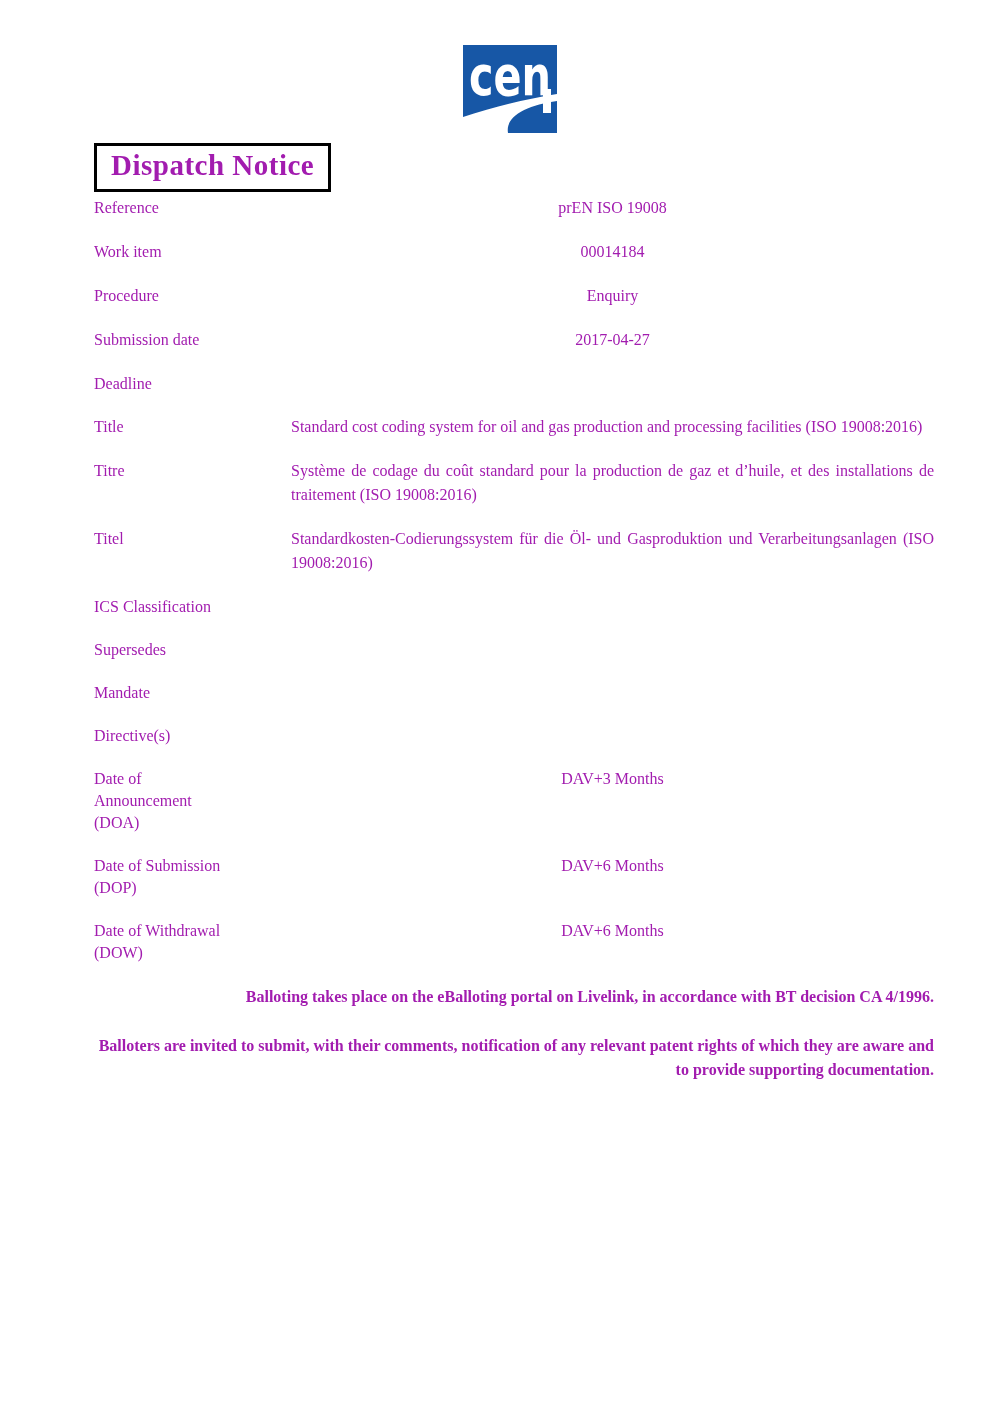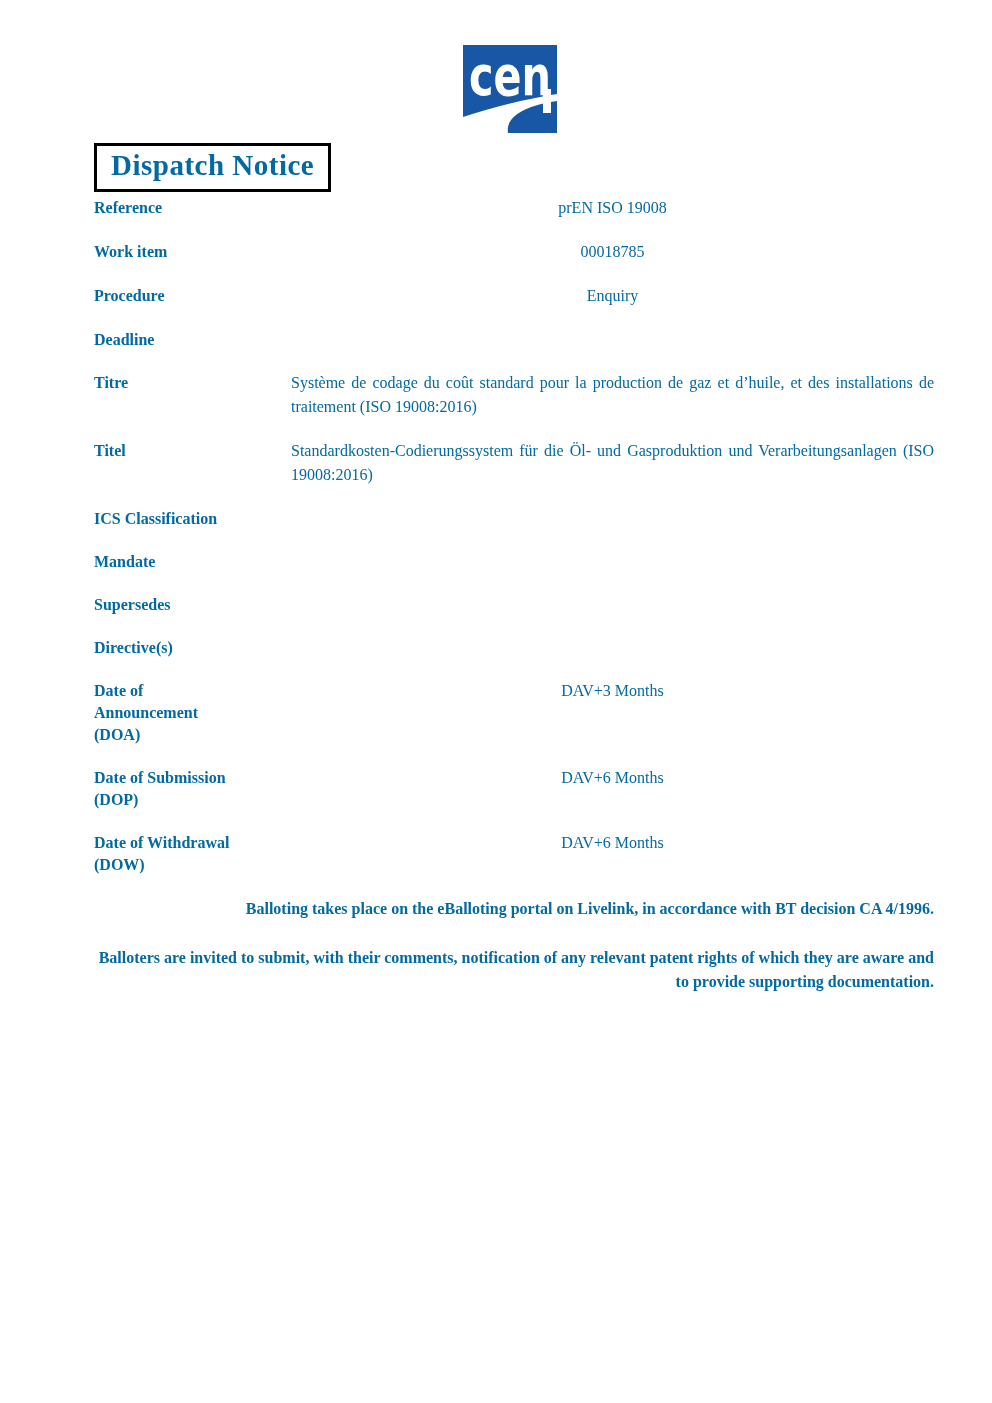--- a/index.html
+++ b/index.html
@@ -10,7 +10,7 @@
     height: 1255px;
     margin: 0 auto;
     background: #ffffff;
-    color: #0369a1;
+    color: #a21caf;
     font-family: "Liberation Serif", "DejaVu Serif", serif;
     overflow: hidden;
   }

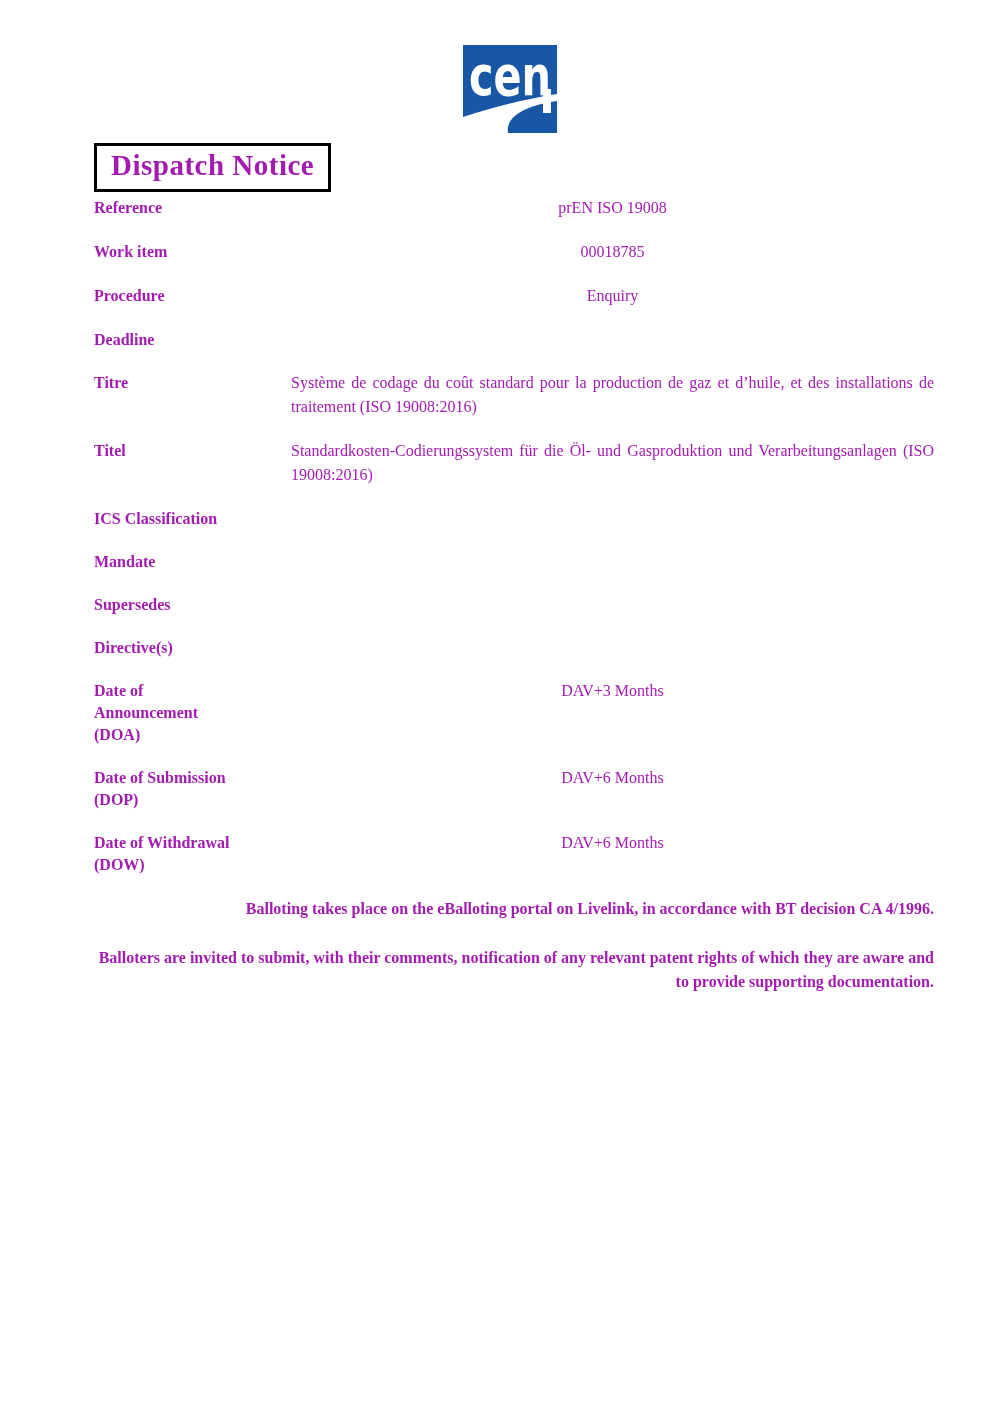--- a/index.html
+++ b/index.html
@@ -47,7 +47,7 @@
   .row .label {
     flex: none;
     width: 160px;
-    font-weight: bold;
+    font-weight: normal;
     font-size: 16px;
     line-height: 22px;
     white-space: pre-line;

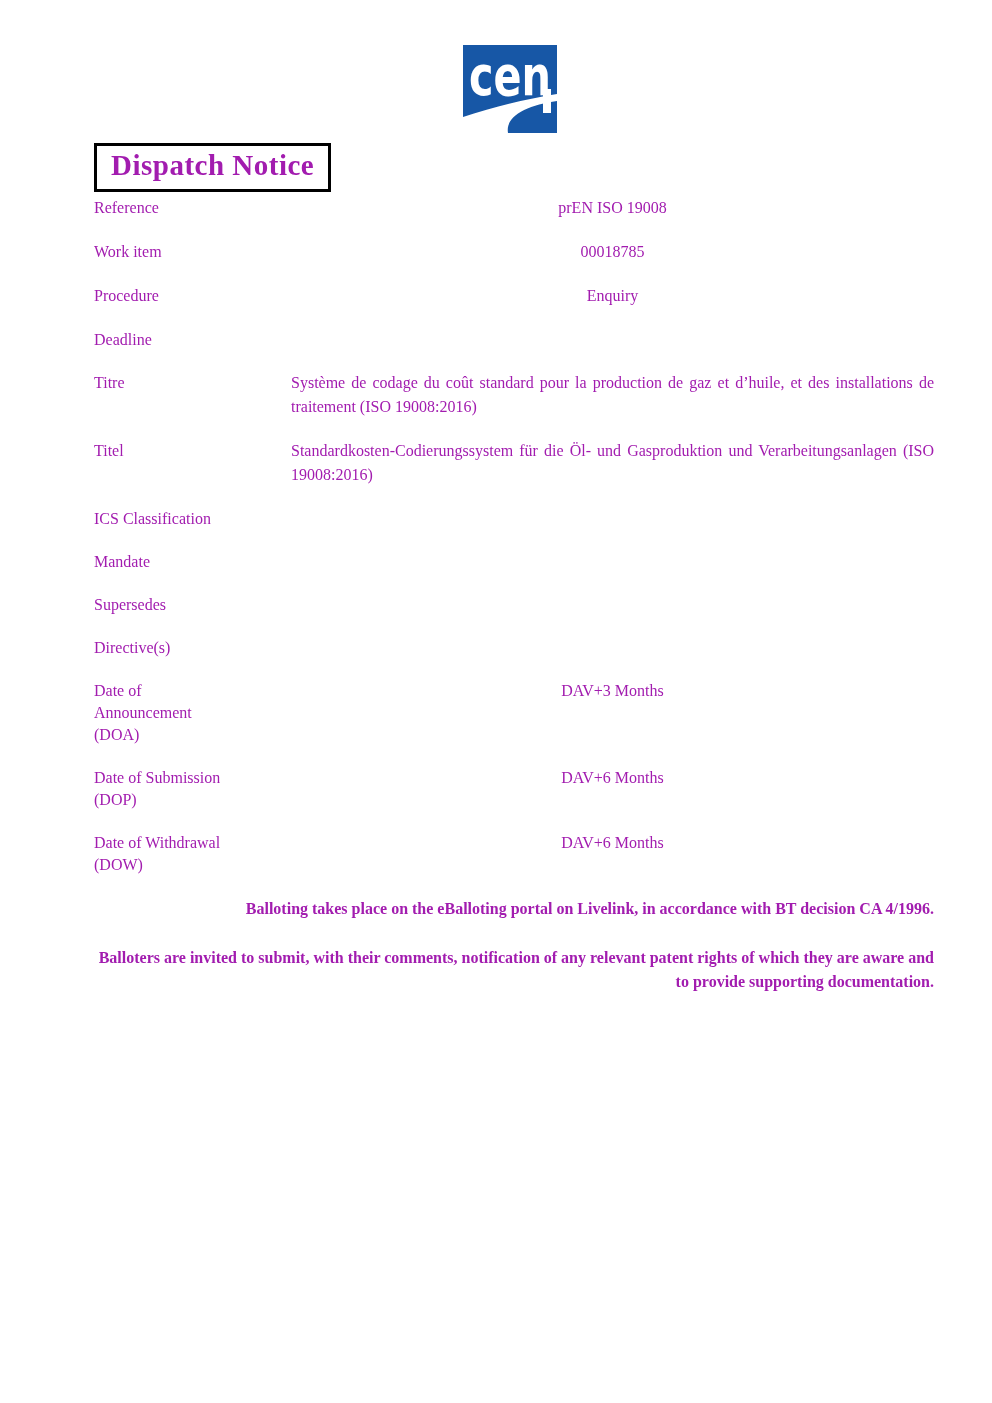--- a/index.html
+++ b/index.html
@@ -94,7 +94,7 @@
 
     <div class="row">
       <div class="label">Work item</div>
-      <div class="value">00018785</div>
+      <div class="value">00014184</div>
     </div>
 
     <div class="row">

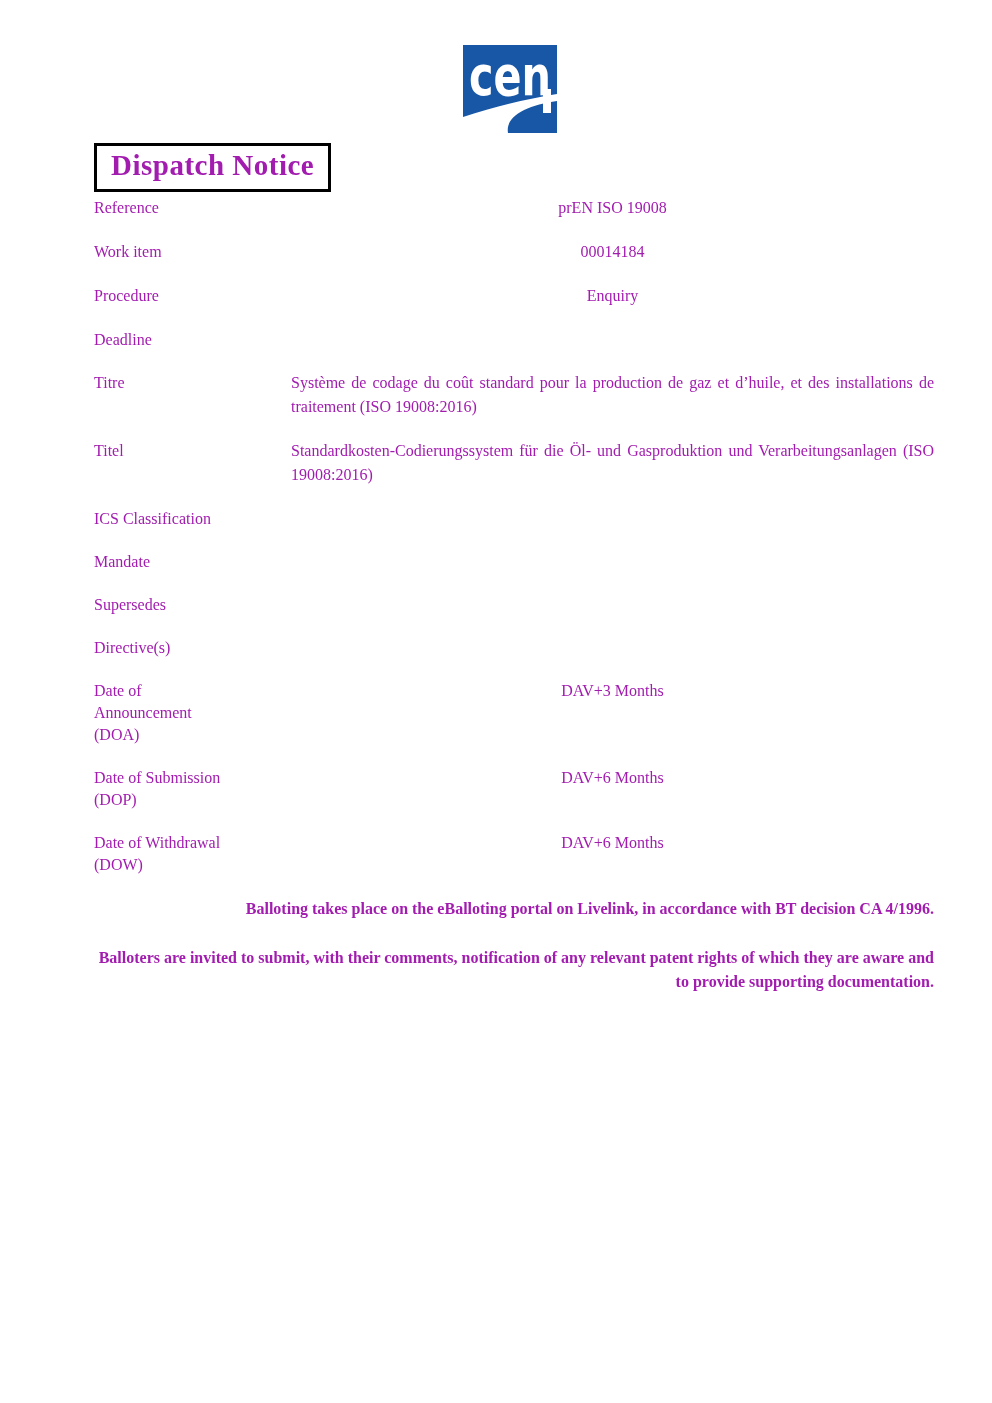--- a/index.html
+++ b/index.html
@@ -102,6 +102,10 @@
       <div class="value">Enquiry</div>
     </div>
 
+    <div class="row">
+      <div class="label">Submission date</div>
+      <div class="value">2017-04-27</div>
+    </div>
 
     <div class="row">
       <div class="label">Deadline</div>

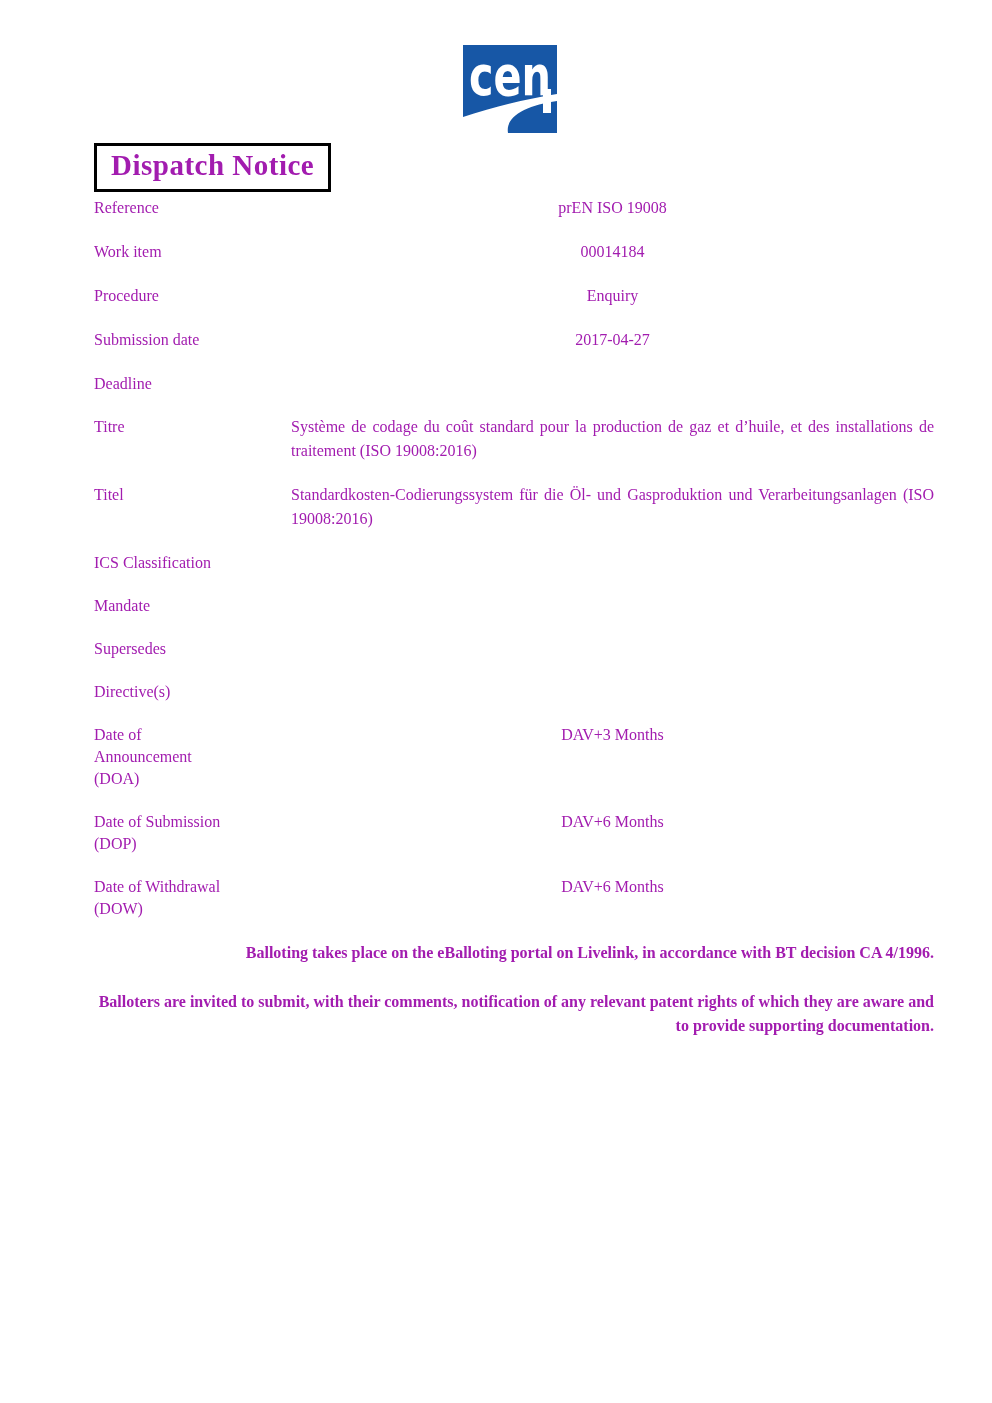--- a/index.html
+++ b/index.html
@@ -111,6 +111,10 @@
       <div class="label">Deadline</div>
     </div>
 
+    <div class="row">
+      <div class="label">Title</div>
+      <div class="value justify">Standard cost coding system for oil and gas production and processing facilities (ISO 19008:2016)</div>
+    </div>
 
     <div class="row">
       <div class="label">Titre</div>

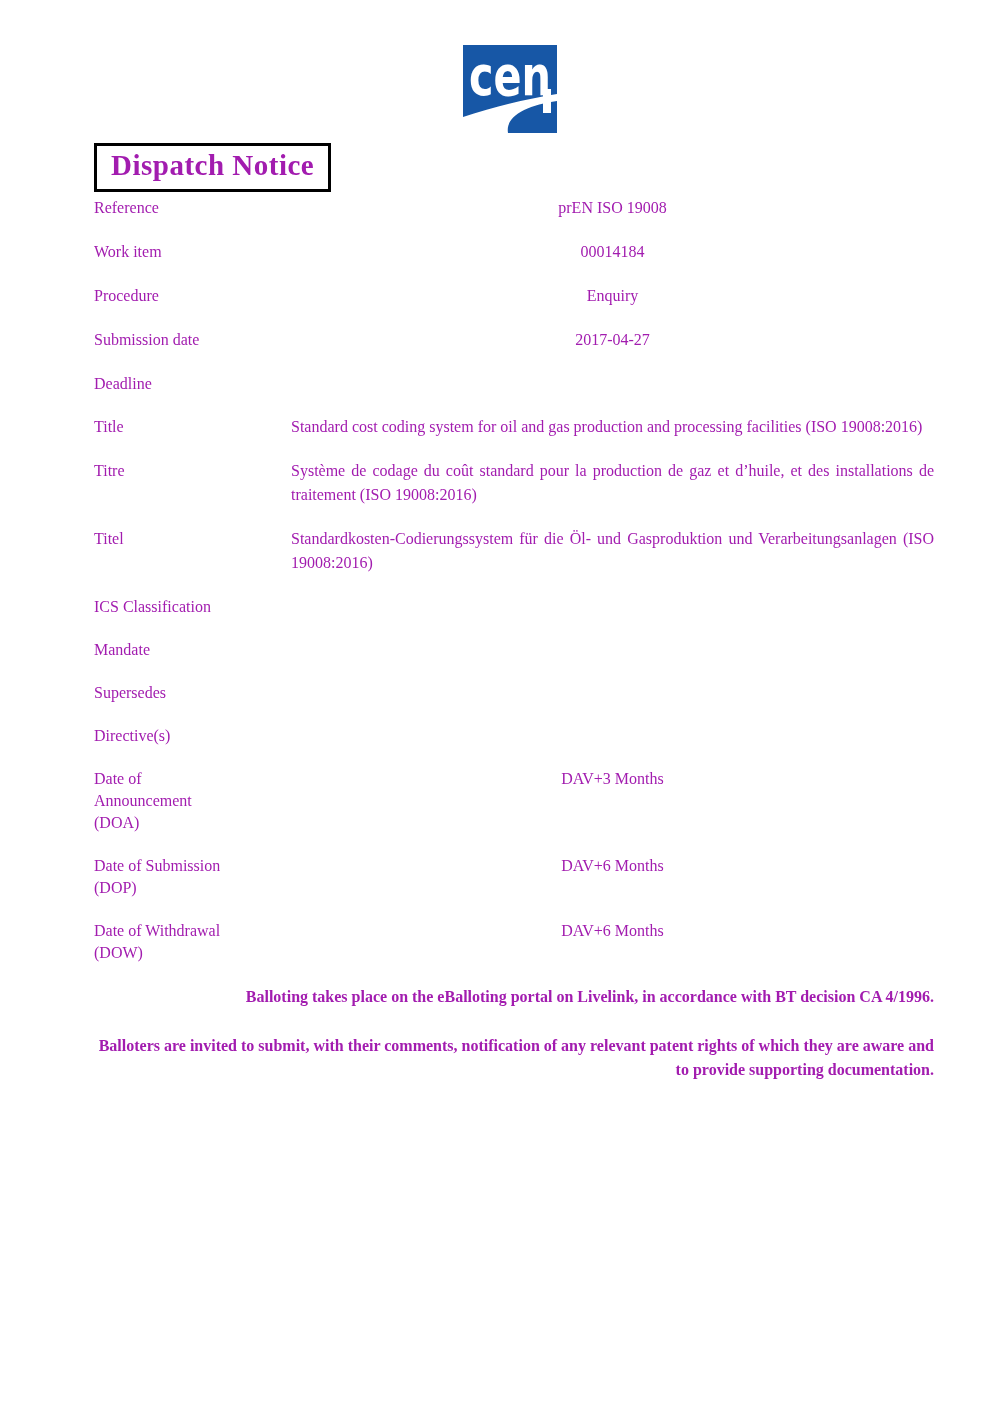--- a/index.html
+++ b/index.html
@@ -132,12 +132,12 @@
     </div>
 
     <div class="row">
-      <div class="label">Mandate</div>
+      <div class="label">Supersedes</div>
       <div class="value"></div>
     </div>
 
     <div class="row">
-      <div class="label">Supersedes</div>
+      <div class="label">Mandate</div>
       <div class="value"></div>
     </div>
 

